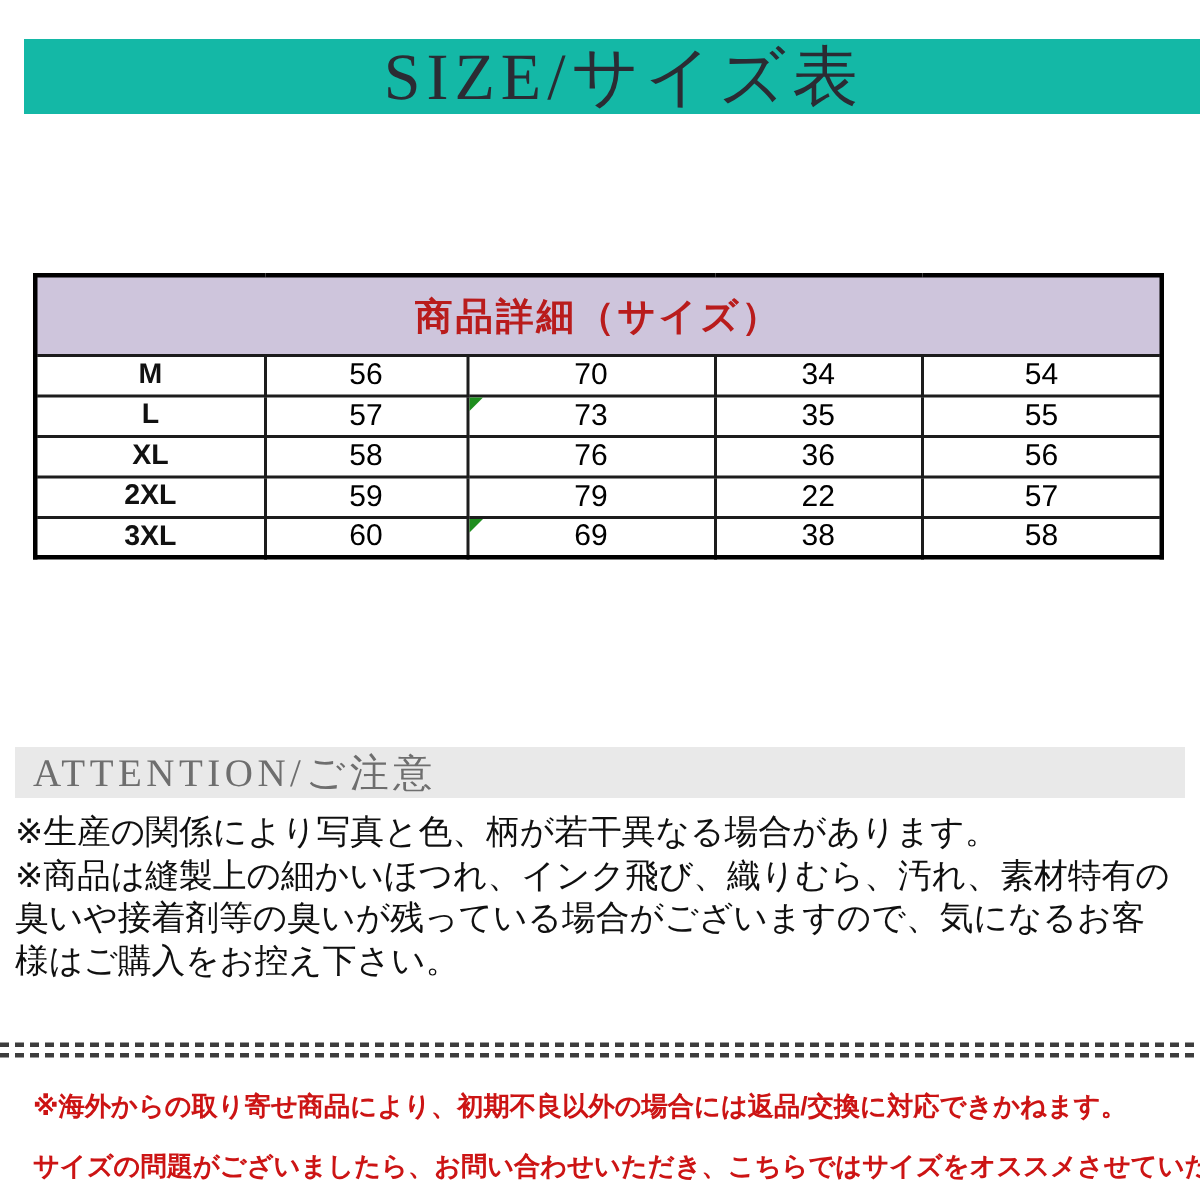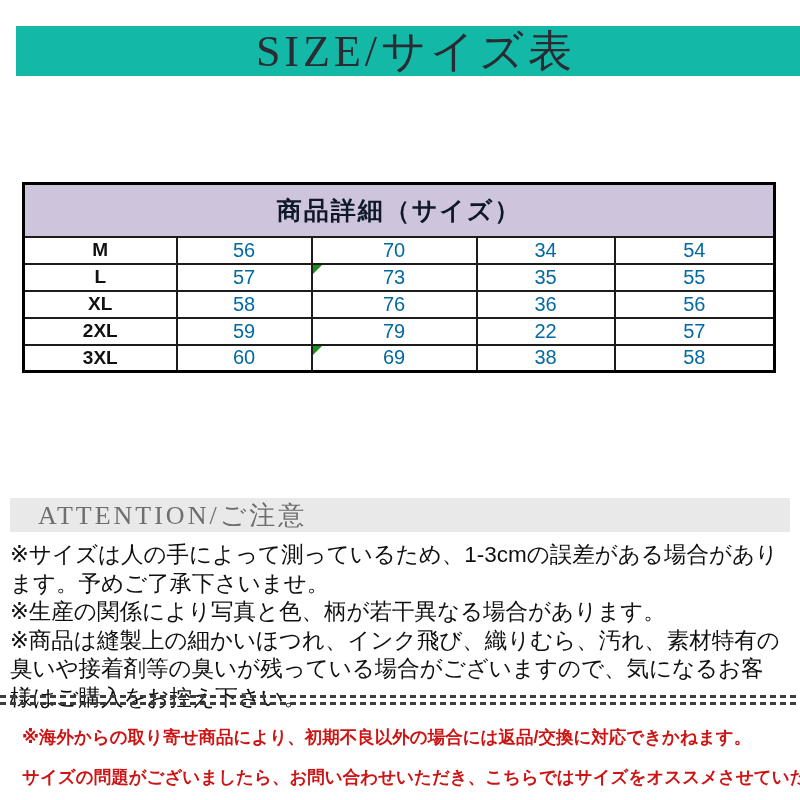--- a/index.html
+++ b/index.html
@@ -20,7 +20,7 @@
   table.size td, table.size th { border:2px solid #1c1c1c; text-align:center; vertical-align:middle; }
   tr.title-row td { background:#cec5dc; height:53px;
                     font-family:Liberation Sans, sans-serif;
-                    font-weight:bold; font-size:25px; color:#0f172a; letter-spacing:2px; }
+                    font-weight:bold; font-size:25px; color:#b91c1c; letter-spacing:2px; }
   tr.head-row th { height:42px; font-size:21px; font-weight:bold; color:#000; background:#fff; }
   tr.head-row th.small { font-size:16px; }
   tr.data-row td { height:27px; font-size:20px; color:#0369a1; background:#fff; }

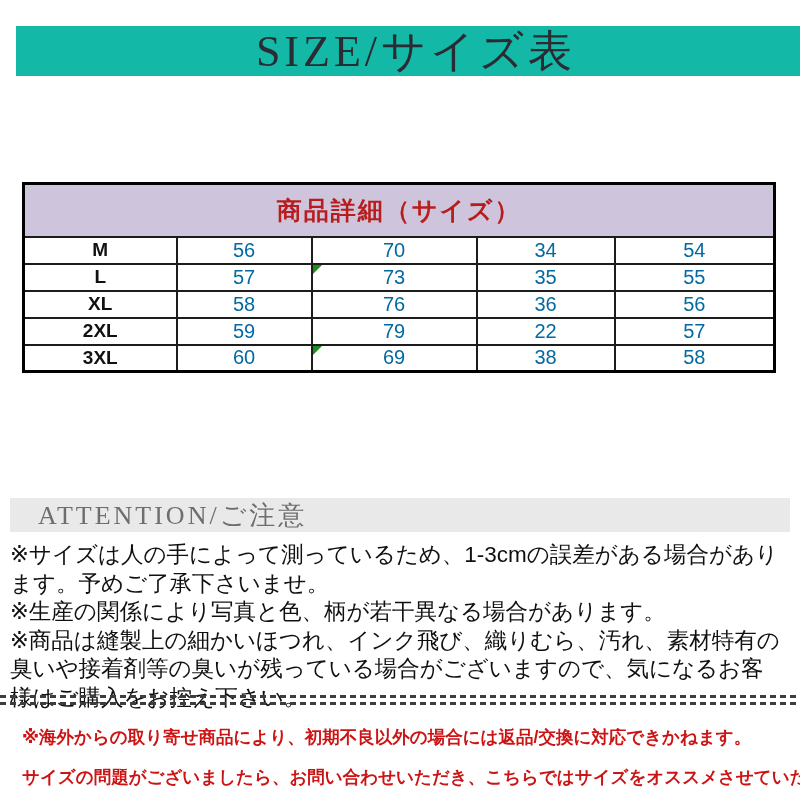--- a/index.html
+++ b/index.html
@@ -23,7 +23,7 @@
                     font-weight:bold; font-size:25px; color:#b91c1c; letter-spacing:2px; }
   tr.head-row th { height:42px; font-size:21px; font-weight:bold; color:#000; background:#fff; }
   tr.head-row th.small { font-size:16px; }
-  tr.data-row td { height:27px; font-size:20px; color:#0369a1; background:#fff; }
+  tr.data-row td { height:27px; font-size:20px; color:#000000; background:#fff; }
   tr.data-row td.size-col { font-weight:bold; color:#111; font-size:19px; }
   td.rel { position:relative; }
   .err-tri { position:absolute; left:0; top:0; width:0; height:0;

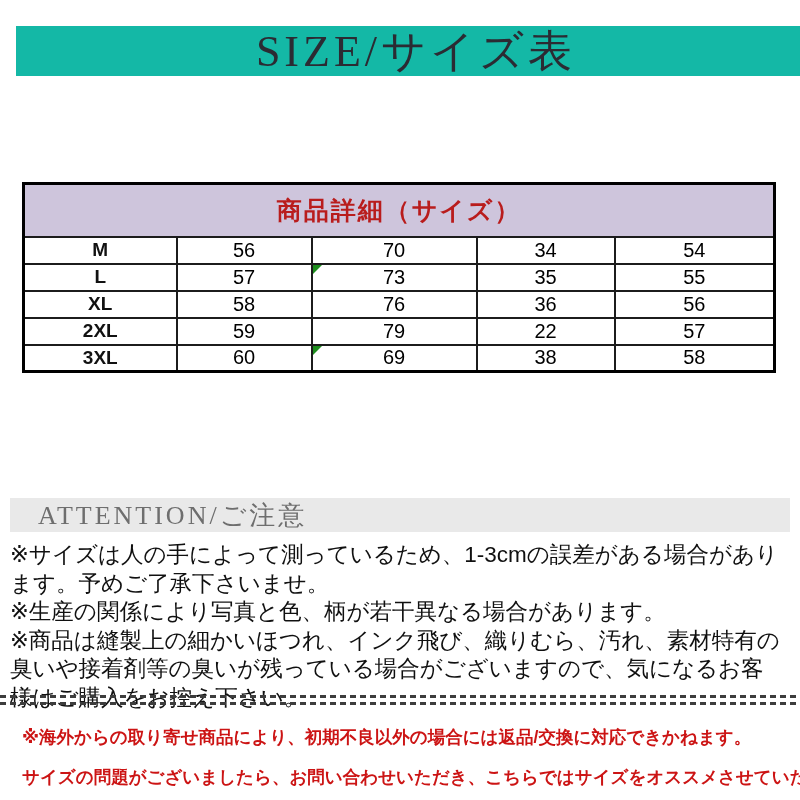--- a/index.html
+++ b/index.html
@@ -33,7 +33,7 @@
   .attention-bar { position:absolute; left:10px; top:498px; width:780px; height:34px;
                    background:#e9e9e9; display:flex; align-items:center; }
   .attention-bar span { font-family:"Liberation Serif","DejaVu Serif",serif;
-                        font-size:26px; color:#6e6e6e; letter-spacing:3px; padding-left:12px;margin-left:16px; }
+                        font-size:26px; color:#6e6e6e; letter-spacing:3px; padding-left:12px; }
   .notes { position:absolute; left:10px; top:541px; width:772px;
            font-size:22.5px; line-height:28.5px; color:#101010; }
   .notes p { margin:0; }

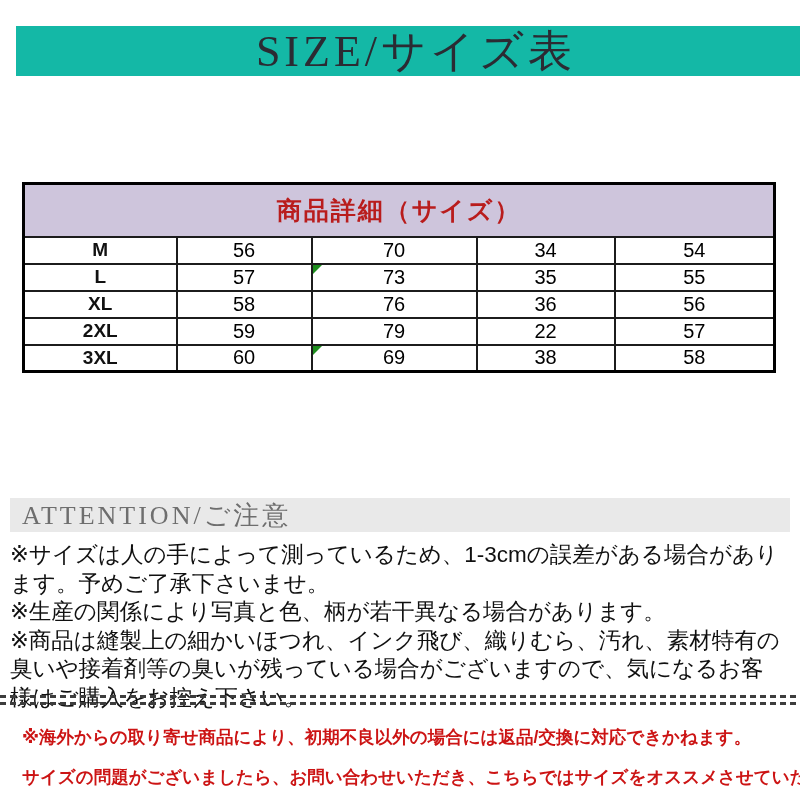--- a/index.html
+++ b/index.html
@@ -124,7 +124,6 @@
   </div>
 
   <div class="notes">
-    <p>※サイズは人の手によって測っているため、1-3cmの誤差がある場合があります。予めご了承下さいませ。</p>
     <p>※生産の関係により写真と色、柄が若干異なる場合があります。</p>
     <p>※商品は縫製上の細かいほつれ、インク飛び、織りむら、汚れ、素材特有の臭いや接着剤等の臭いが残っている場合がございますので、気になるお客様はご購入をお控え下さい。</p>
   </div>

